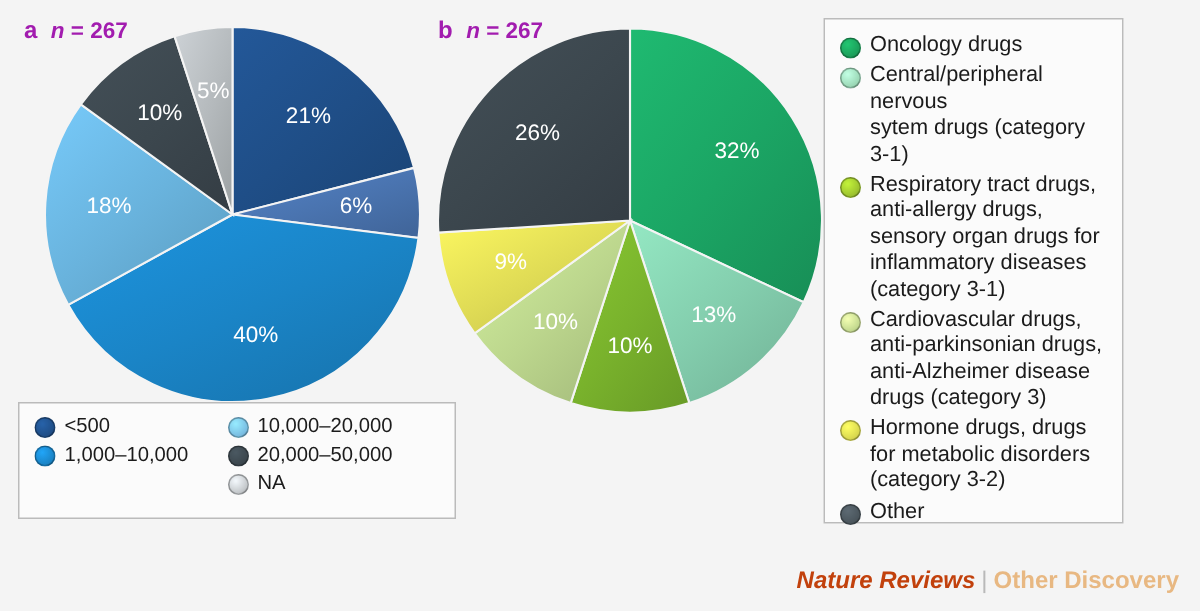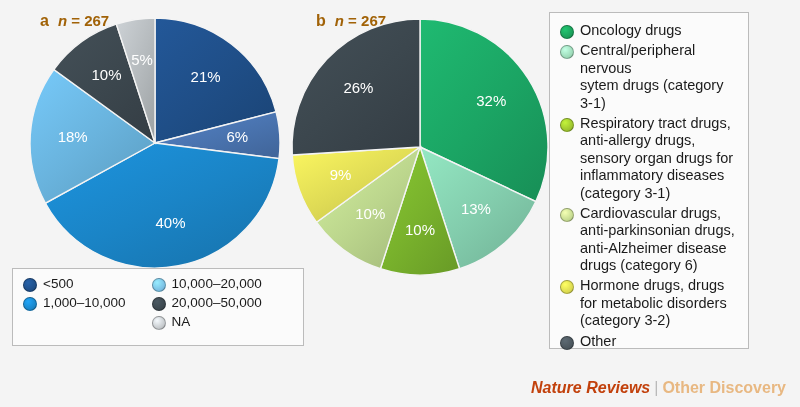--- a/index.html
+++ b/index.html
@@ -20,9 +20,8 @@
   .panel-label {
     position: absolute;
     font-size: 16px;
-    color: #a16207;
+    color: #a21caf;
     white-space: nowrap;
-    margin-left: 24px;
   }
   .panel-letter {
     font-weight: bold;

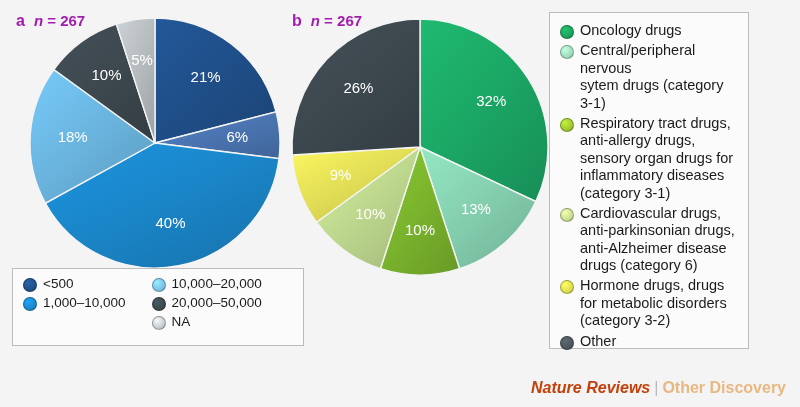--- a/index.html
+++ b/index.html
@@ -278,7 +278,7 @@
           <span class="legend-text">Cardiovascular drugs,
 anti-parkinsonian drugs,
 anti-Alzheimer disease
-drugs (category 6)</span>
+drugs (category 3)</span>
         </div>
         <div class="legend-item">
           <span class="swatch" style="background: radial-gradient(circle at 35% 30%, rgb(255, 255, 99), rgb(217, 216, 79) 70%, rgb(178, 177, 65));"></span>

